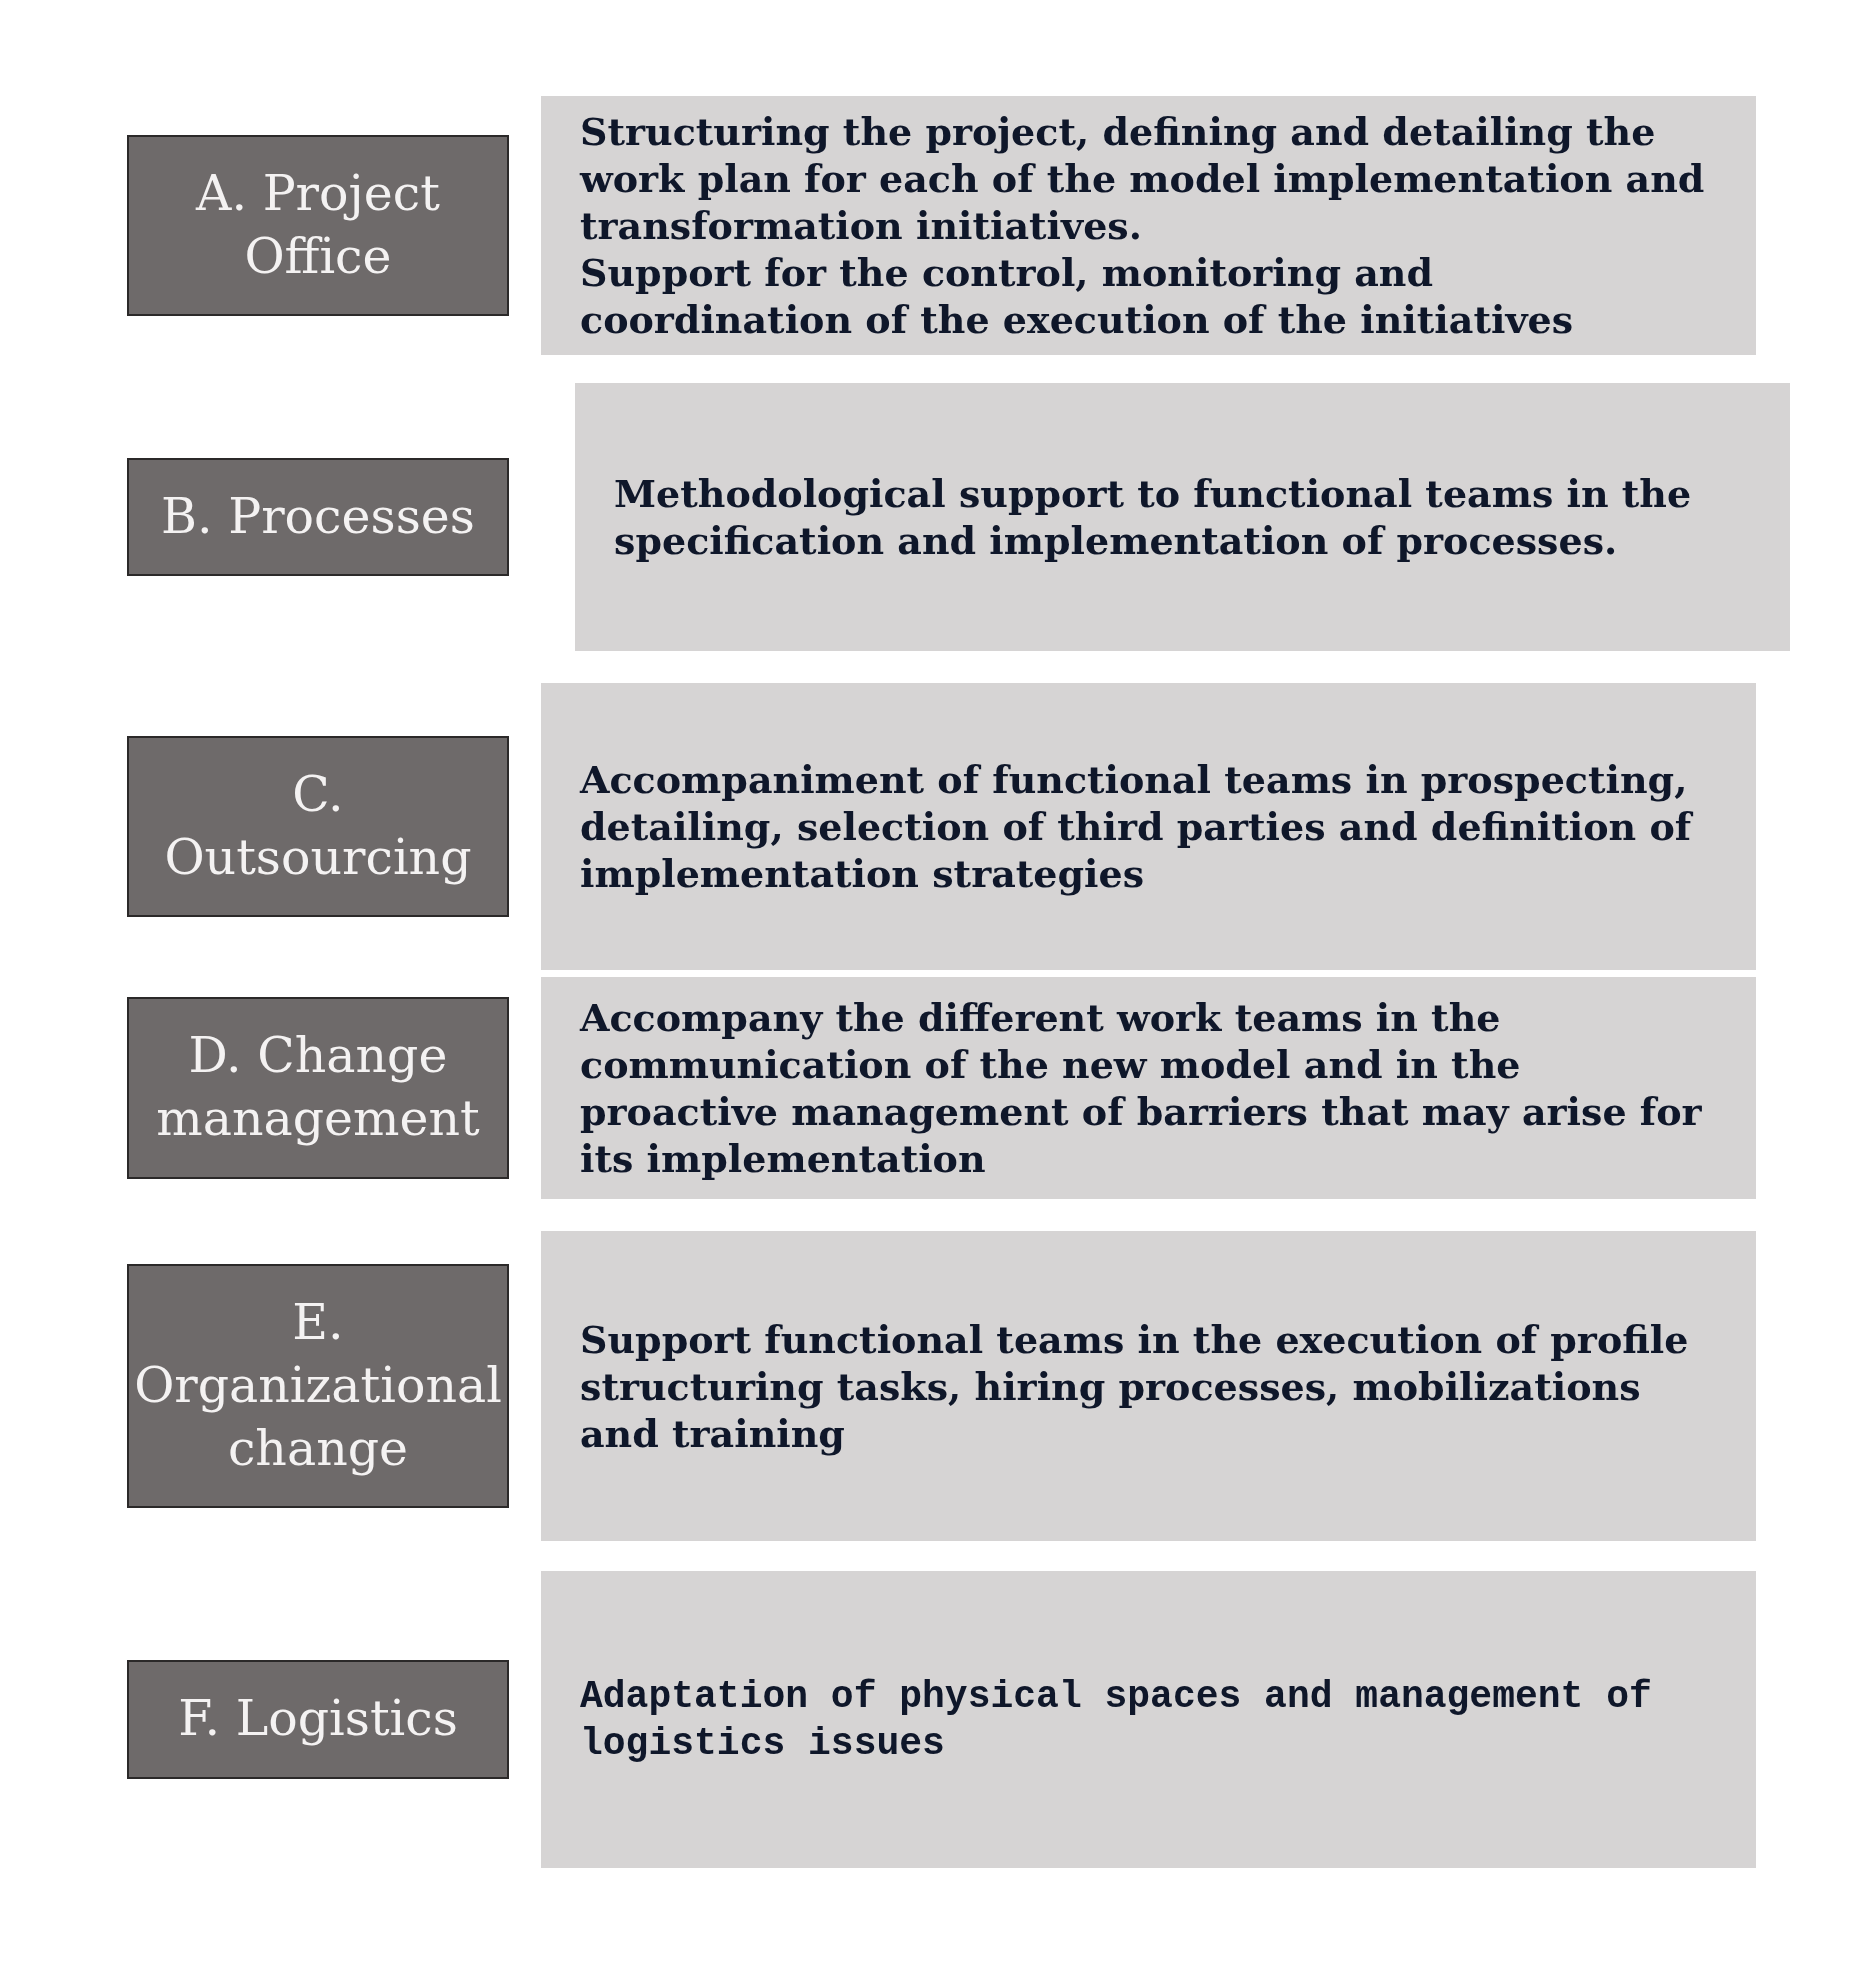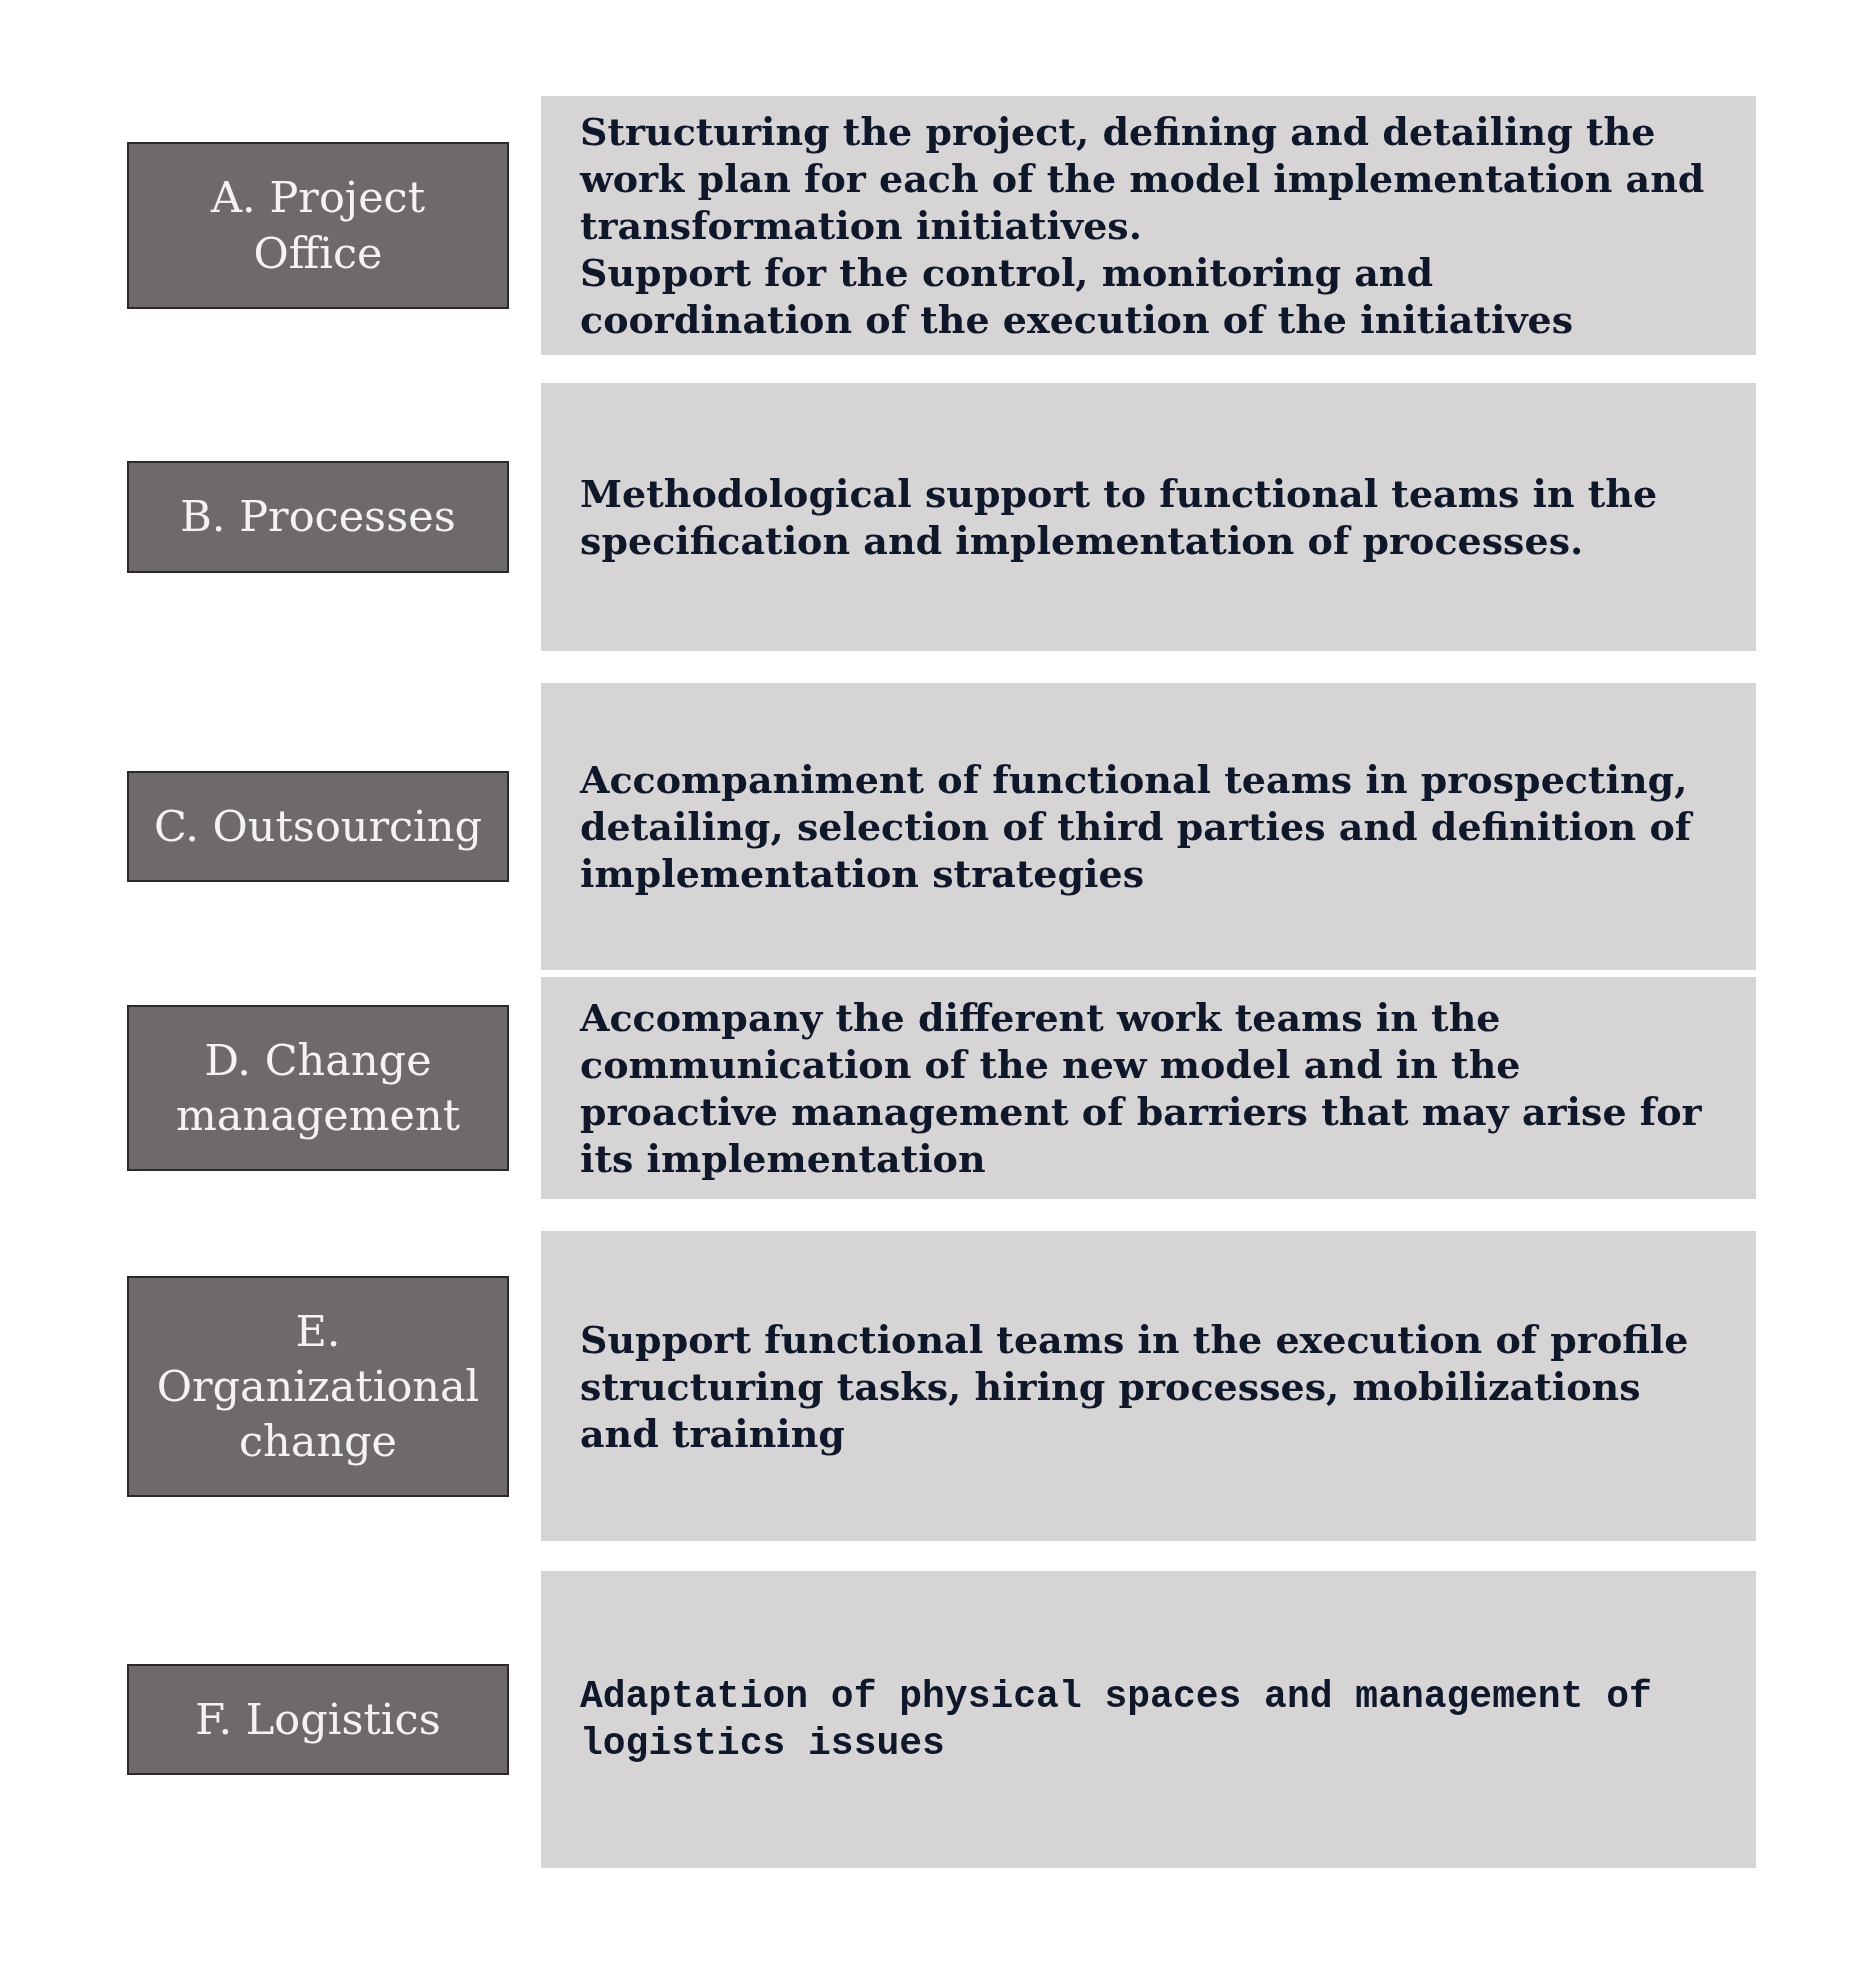--- a/index.html
+++ b/index.html
@@ -43,7 +43,7 @@
     align-items: center;
     justify-content: center;
     text-align: center;
-    font-size: 43px;
+    font-size: 49px;
     line-height: 1.28;
     font-weight: 400;
     padding: 26px 16px;

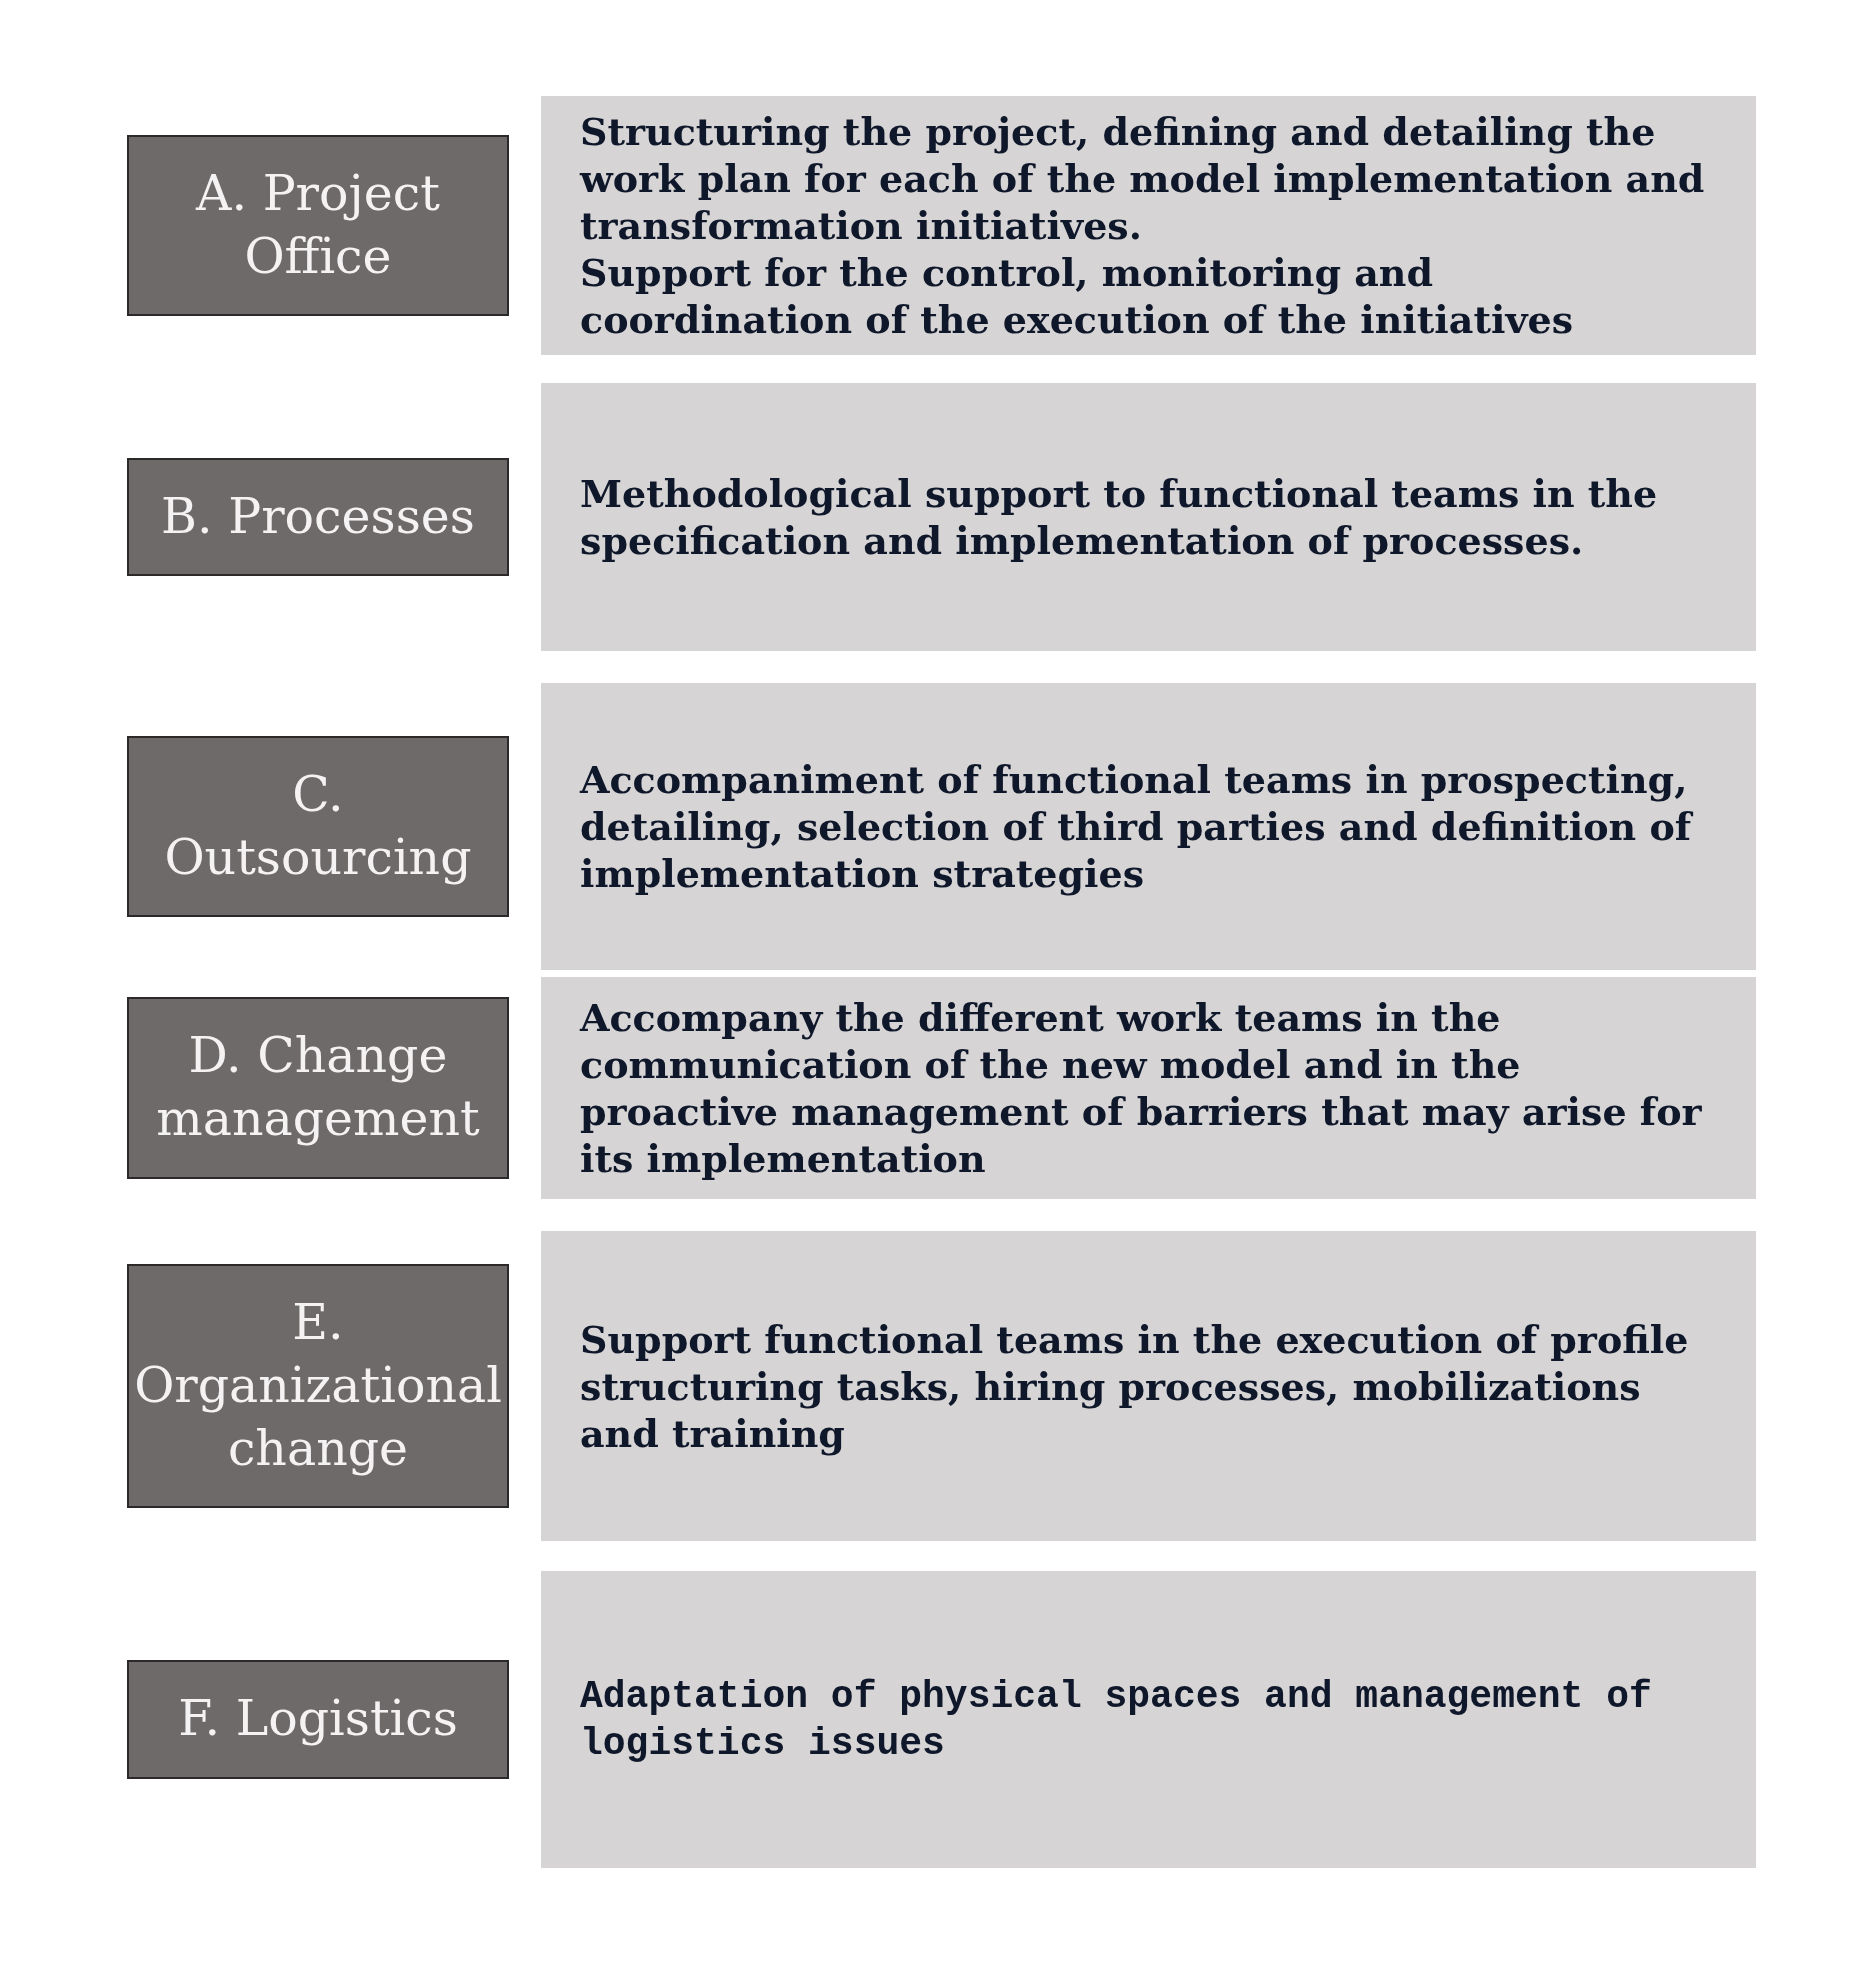--- a/index.html
+++ b/index.html
@@ -25,7 +25,7 @@
   }
   
   .row-a { margin-top: 96px; }
-  .row-b { margin-top: 28px; }
+  .row-b { margin-top: 28px; gap: 34px; }
   .row-c { margin-top: 32px; }
   .row-d { margin-top: 7.2px; }
   .row-e { margin-top: 32px; }

